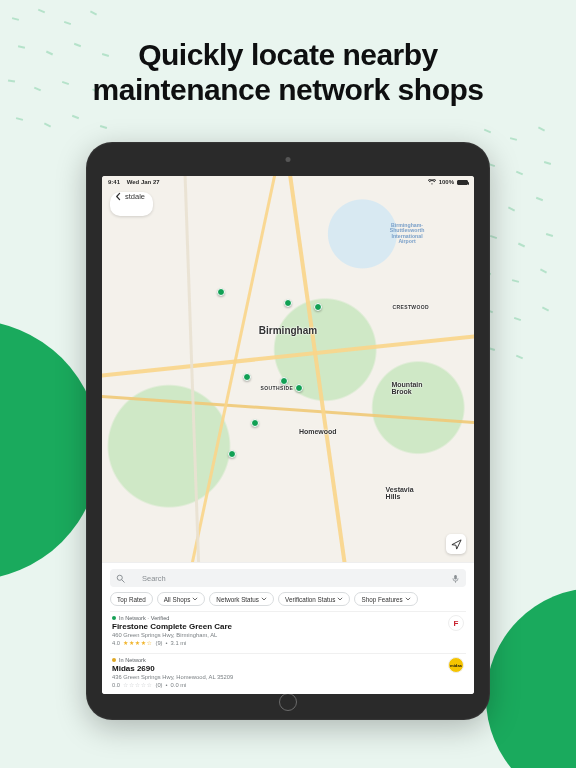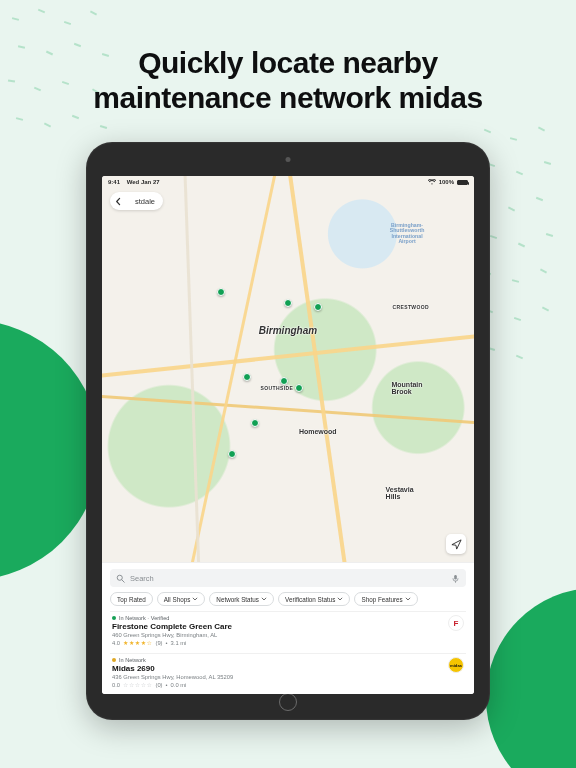--- a/index.html
+++ b/index.html
@@ -29,7 +29,6 @@
     color:#0e0f10;
     letter-spacing:-0.5px;
     padding: 0 40px;
-    margin-top: 8px;
   }
   
   .tablet {

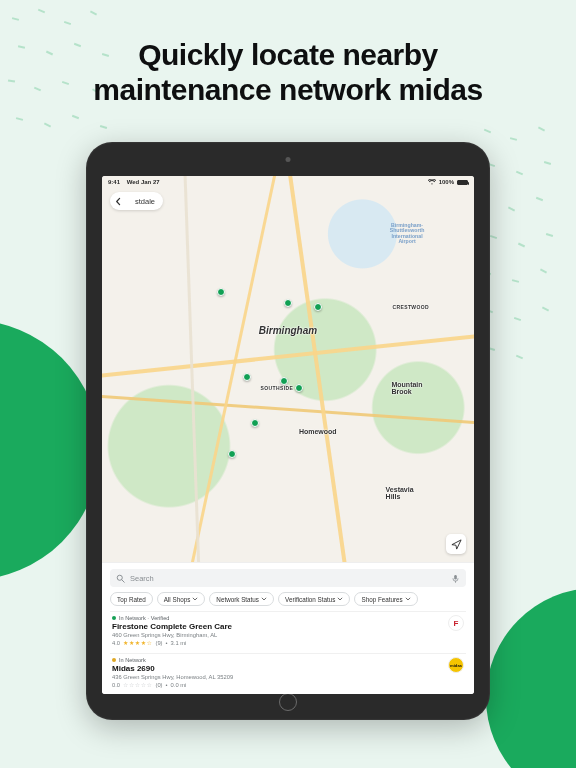--- a/index.html
+++ b/index.html
@@ -218,7 +218,7 @@
 
   <h1 class="headline">
     <span>Quickly locate nearby</span><br>
-    <span>maintenance network midas</span>
+    <span>maintenance network shops</span>
   </h1>
 
   <div class="tablet">

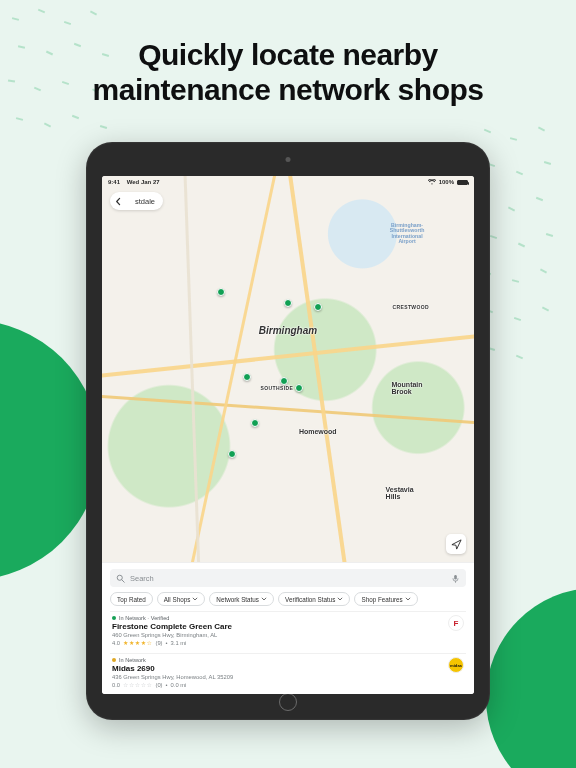--- a/index.html
+++ b/index.html
@@ -97,9 +97,9 @@
   .airport { position:absolute; font-size:5.2px; color:#7aa0c9; text-align:center; transform:translate(-50%,-50%); line-height:1.05; font-weight:600;}
   .back-pill {
     position:absolute; top:16px; left:8px;
-    height:18px; padding:0 8px 0 4px;
+    height:24px; padding:0 8px 0 4px;
     background:#fff; border-radius:10px;
-    display:flex; align-items:center; gap:12px;
+    display:flex; align-items:flex-start; gap:2px;
     font-size:7.5px; color:#333;
     box-shadow:0 1px 3px rgba(0,0,0,0.15);
     z-index:30;

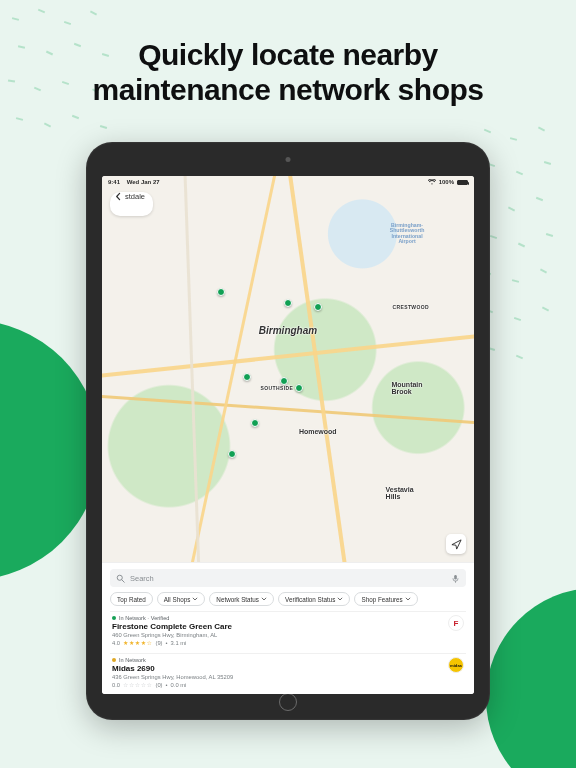--- a/index.html
+++ b/index.html
@@ -251,7 +251,7 @@
           <div class="road v2"></div>
           <div class="road v3"></div>
 
-        <div class="citylabel" style="left:50%;top:40%;font-style:italic;">Birmingham</div>
+        <div class="citylabel" style="left:50%;top:40%;">Birmingham</div>
         <div class="citylabel sublabel" style="left:58%;top:66%;">Homewood</div>
         <div class="citylabel sublabel" style="left:82%;top:55%;white-space:pre;">Mountain
 Brook</div>

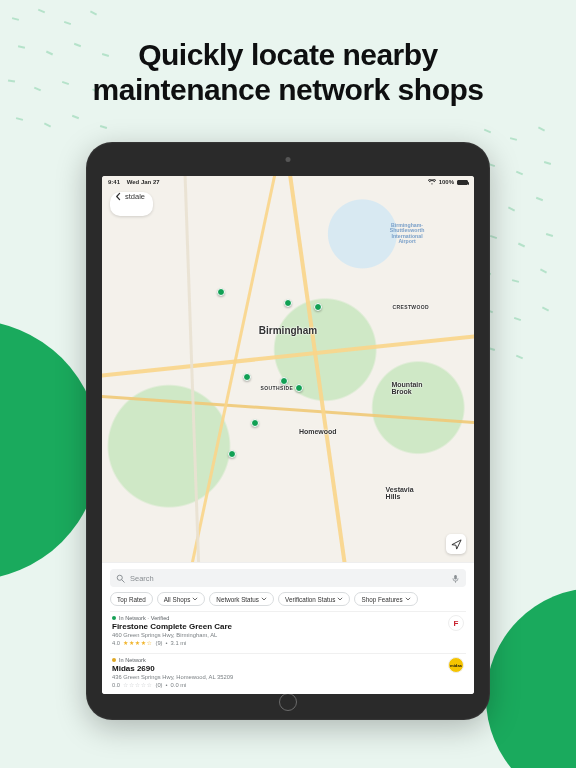--- a/index.html
+++ b/index.html
@@ -129,7 +129,7 @@
   .searchbar svg{width:9px;height:9px;flex:0 0 auto;}
   .searchbar input{
     flex:1; border:none; background:transparent; outline:none;
-    font-size:7.5px; color:#333;
+    font-size:7.5px; color:#333;margin-left:12px;
   }
   .searchbar input::placeholder{color:#8a8f93;}
   .chips { display:flex; gap:4px; flex-wrap:nowrap; }

